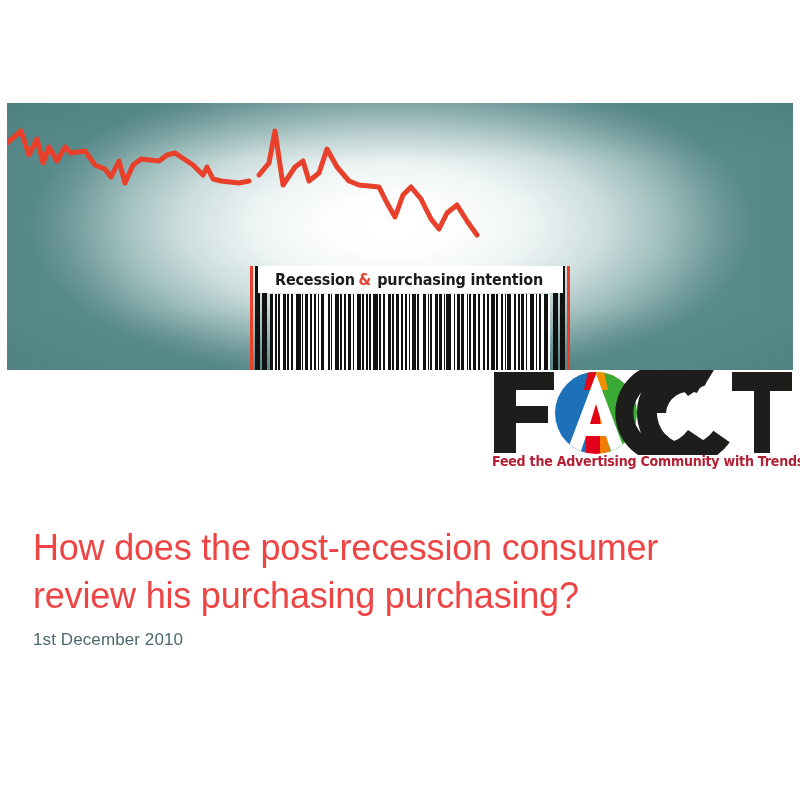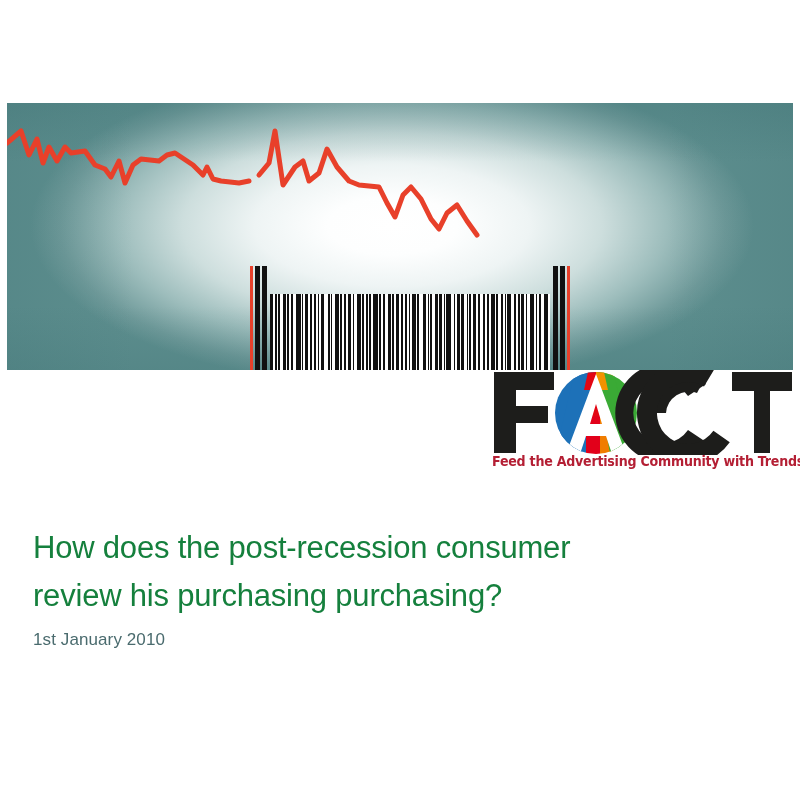--- a/index.html
+++ b/index.html
@@ -198,6 +198,11 @@
       <div class="barcode-guard g3"></div>
       <div class="barcode-guard g4"></div>
 
+      <div class="barcode-label">
+        <span class="txt">Recession </span>
+        <span class="txt amp">&amp;</span>
+        <span class="txt"> purchasing intention</span>
+      </div>
 
       <div class="barcode-bars" id="barcode-bars">
           <div class="bar" style="width: 4px;"></div>

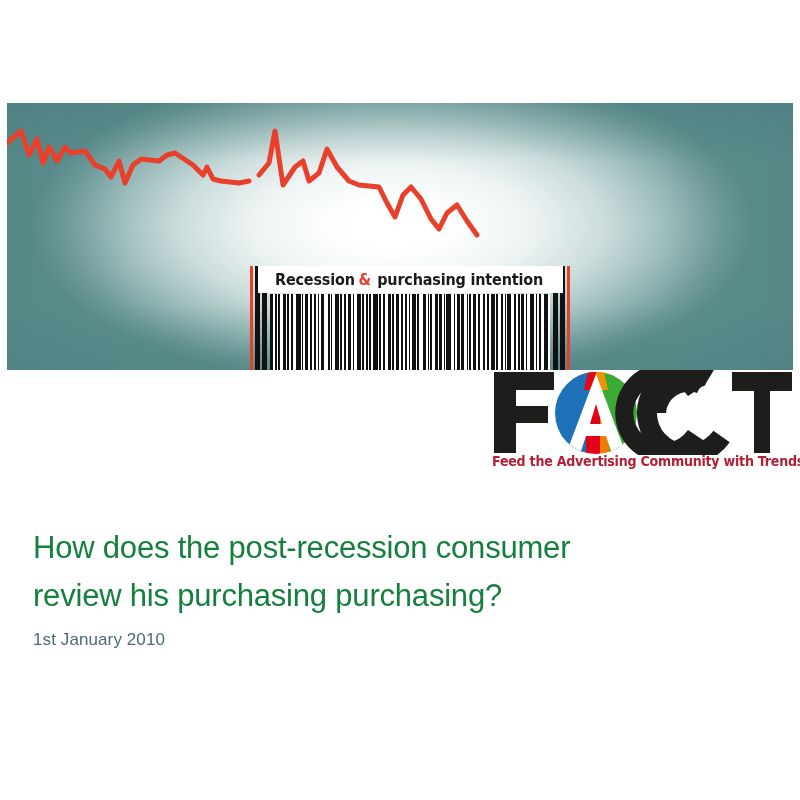--- a/index.html
+++ b/index.html
@@ -159,10 +159,10 @@
     left: 33px;
     top: 524px;
     width: 730px;
-    font-size: 31px;
+    font-size: 36px;
     line-height: 48px;
     font-weight: 400;
-    color: #15803d;
+    color: #ef4444;
     letter-spacing: -0.2px;
   }
   .headline .ln { display: block; }

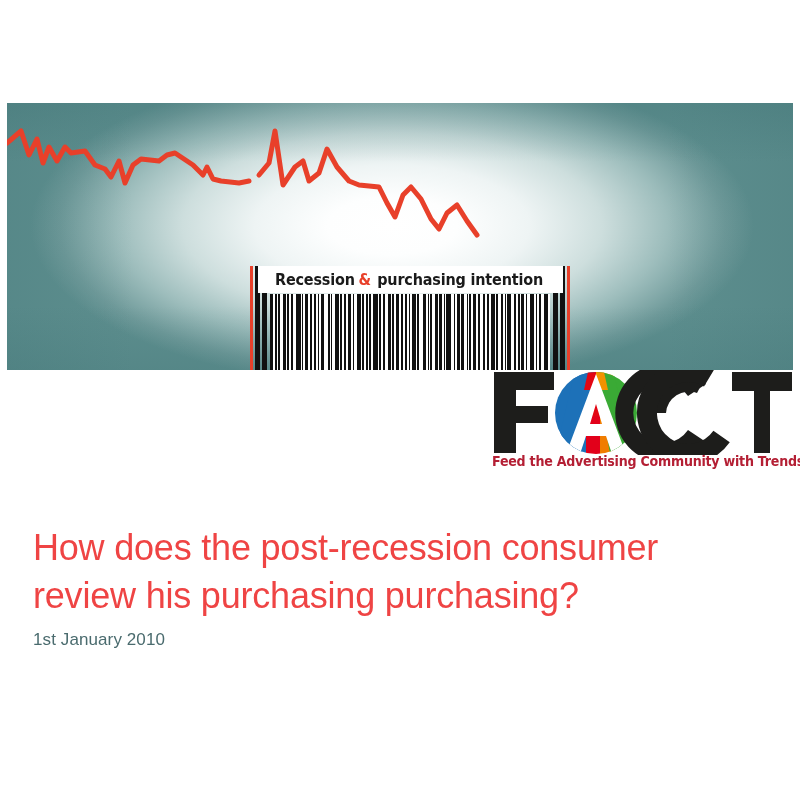--- a/index.html
+++ b/index.html
@@ -389,7 +389,7 @@
     <span class="ln">review his purchasing purchasing?</span>
   </div>
 
-  <div class="subdate">1st January 2010</div>
+  <div class="subdate">1st December 2010</div>
 
 </div>
 

